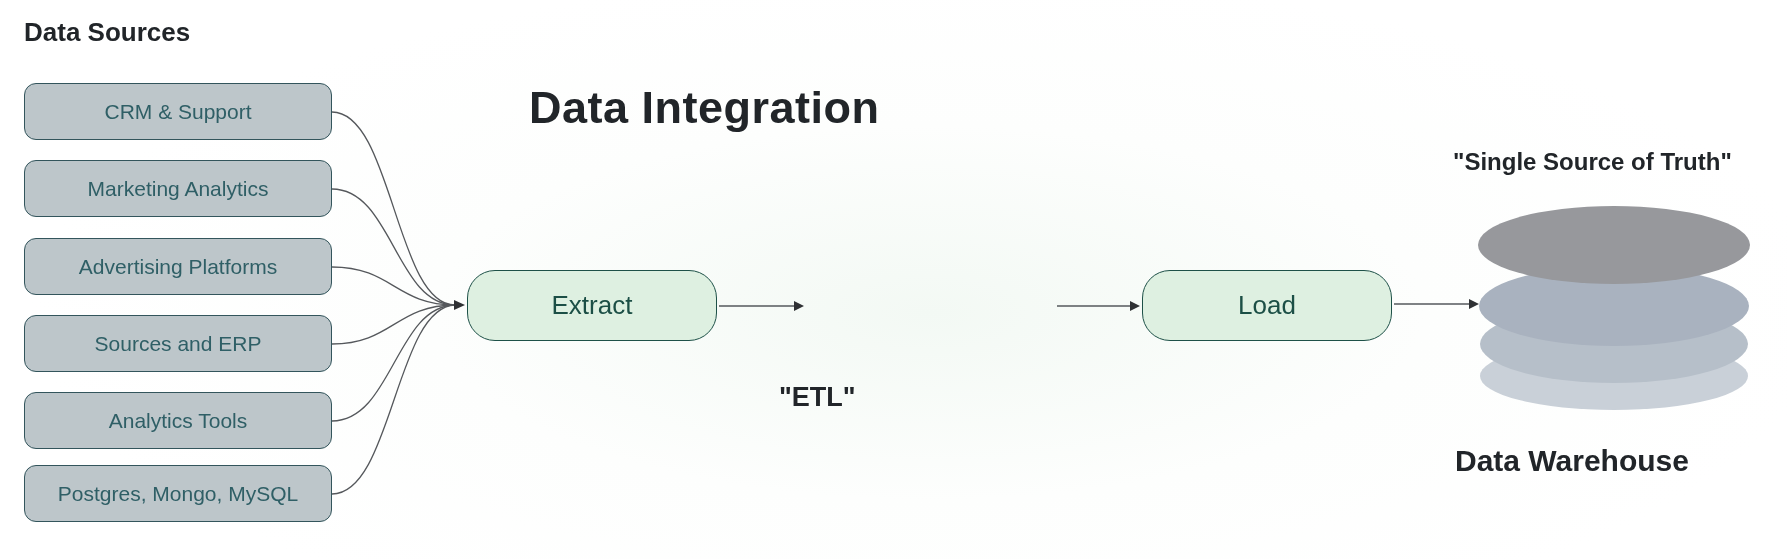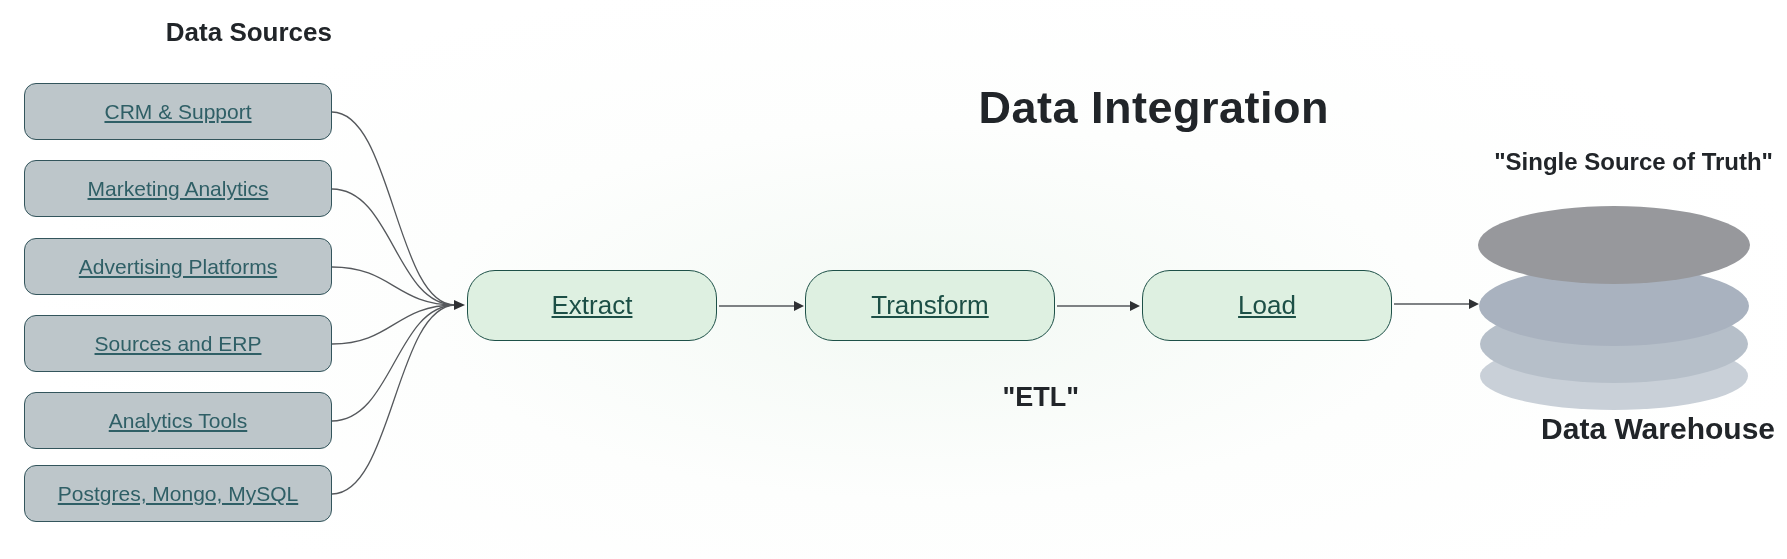--- a/index.html
+++ b/index.html
@@ -25,7 +25,7 @@
     position: absolute;
     color: #212529;
     font-weight: 700;
-    text-align: right;
+    text-align: left;
     white-space: nowrap;
   }
   .ds-title   { left: 24px;  top: 17px;  width: 308px; font-size: 26px; }

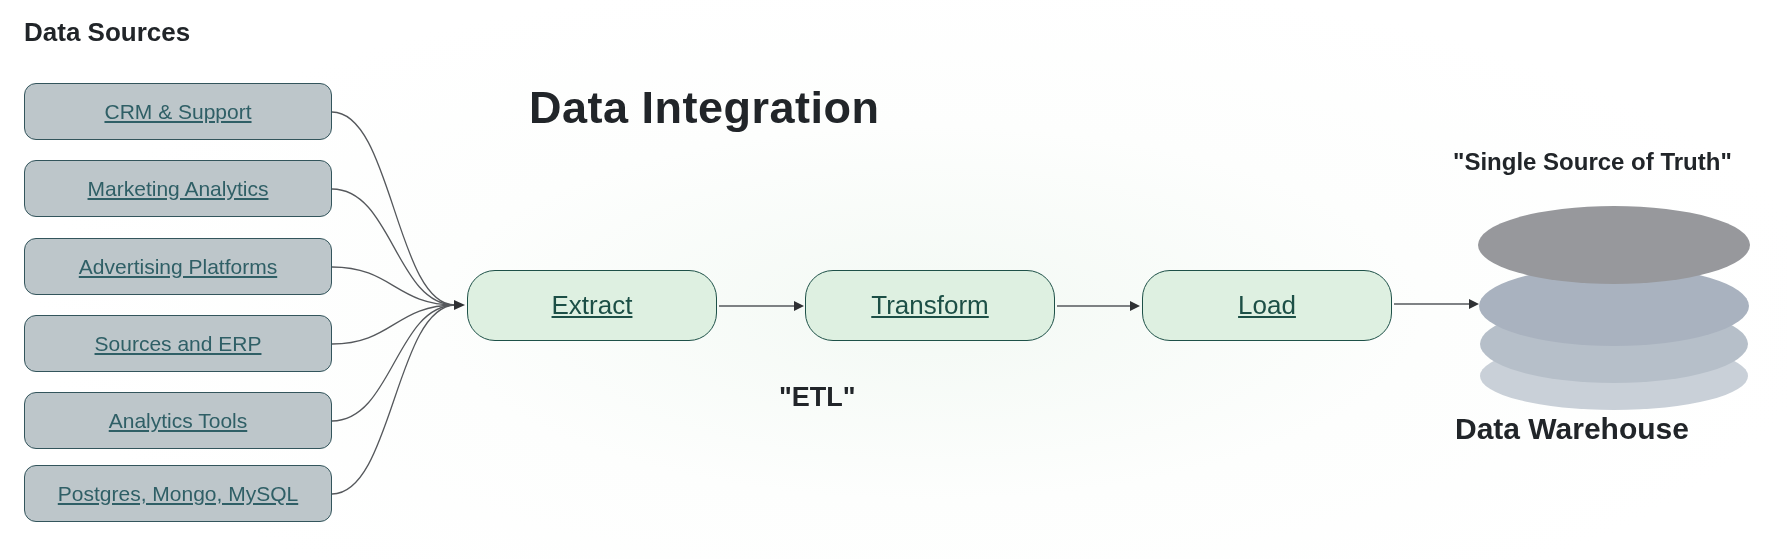--- a/index.html
+++ b/index.html
@@ -41,7 +41,6 @@
     justify-content: center;
     box-sizing: border-box;
     white-space: nowrap;
-    text-decoration: underline;
   }
   .src-box {
     left: 24px;

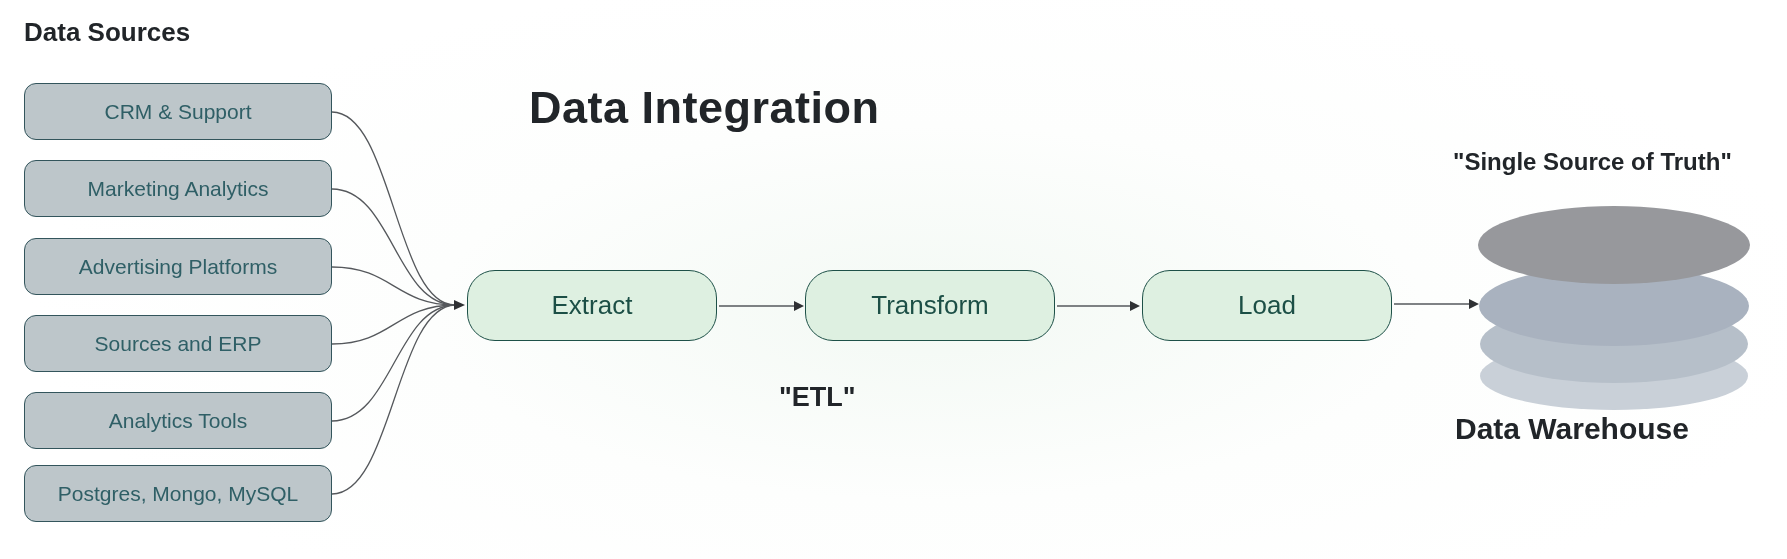--- a/index.html
+++ b/index.html
@@ -127,9 +127,6 @@
   <div class="node step-box" style="left:467px">
     <span>Extract</span>
   </div>
-  <div class="node step-box" style="left:805px">
-    <span>Transform</span>
-  </div>
   <div class="node step-box" style="left:1142px">
     <span>Load</span>
   </div>

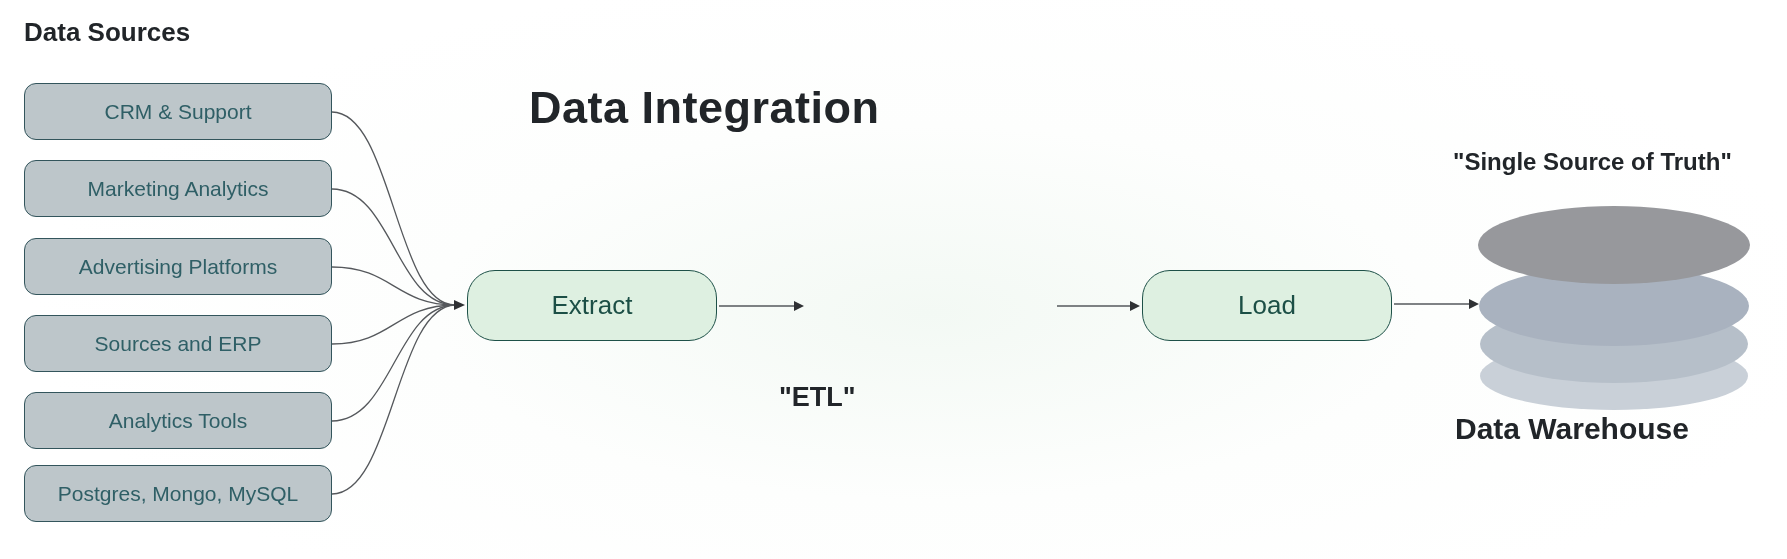--- a/index.html
+++ b/index.html
@@ -32,7 +32,7 @@
   .main-title { left: 529px; top: 82px;  width: 800px; font-size: 45px; letter-spacing: 0.5px; }
   .etl-caption{ left: 779px; top: 382px; width: 300px; font-size: 27px; }
   .quote      { left: 1453px;top: 148px; width: 320px; font-size: 24px; }
-  .wh-label   { left: 1455px;top: 412px; width: 320px; font-size: 30px; }
+  .wh-label   { left: 1455px;top: 444px; width: 320px; font-size: 30px; }
 
   .node {
     position: absolute;

